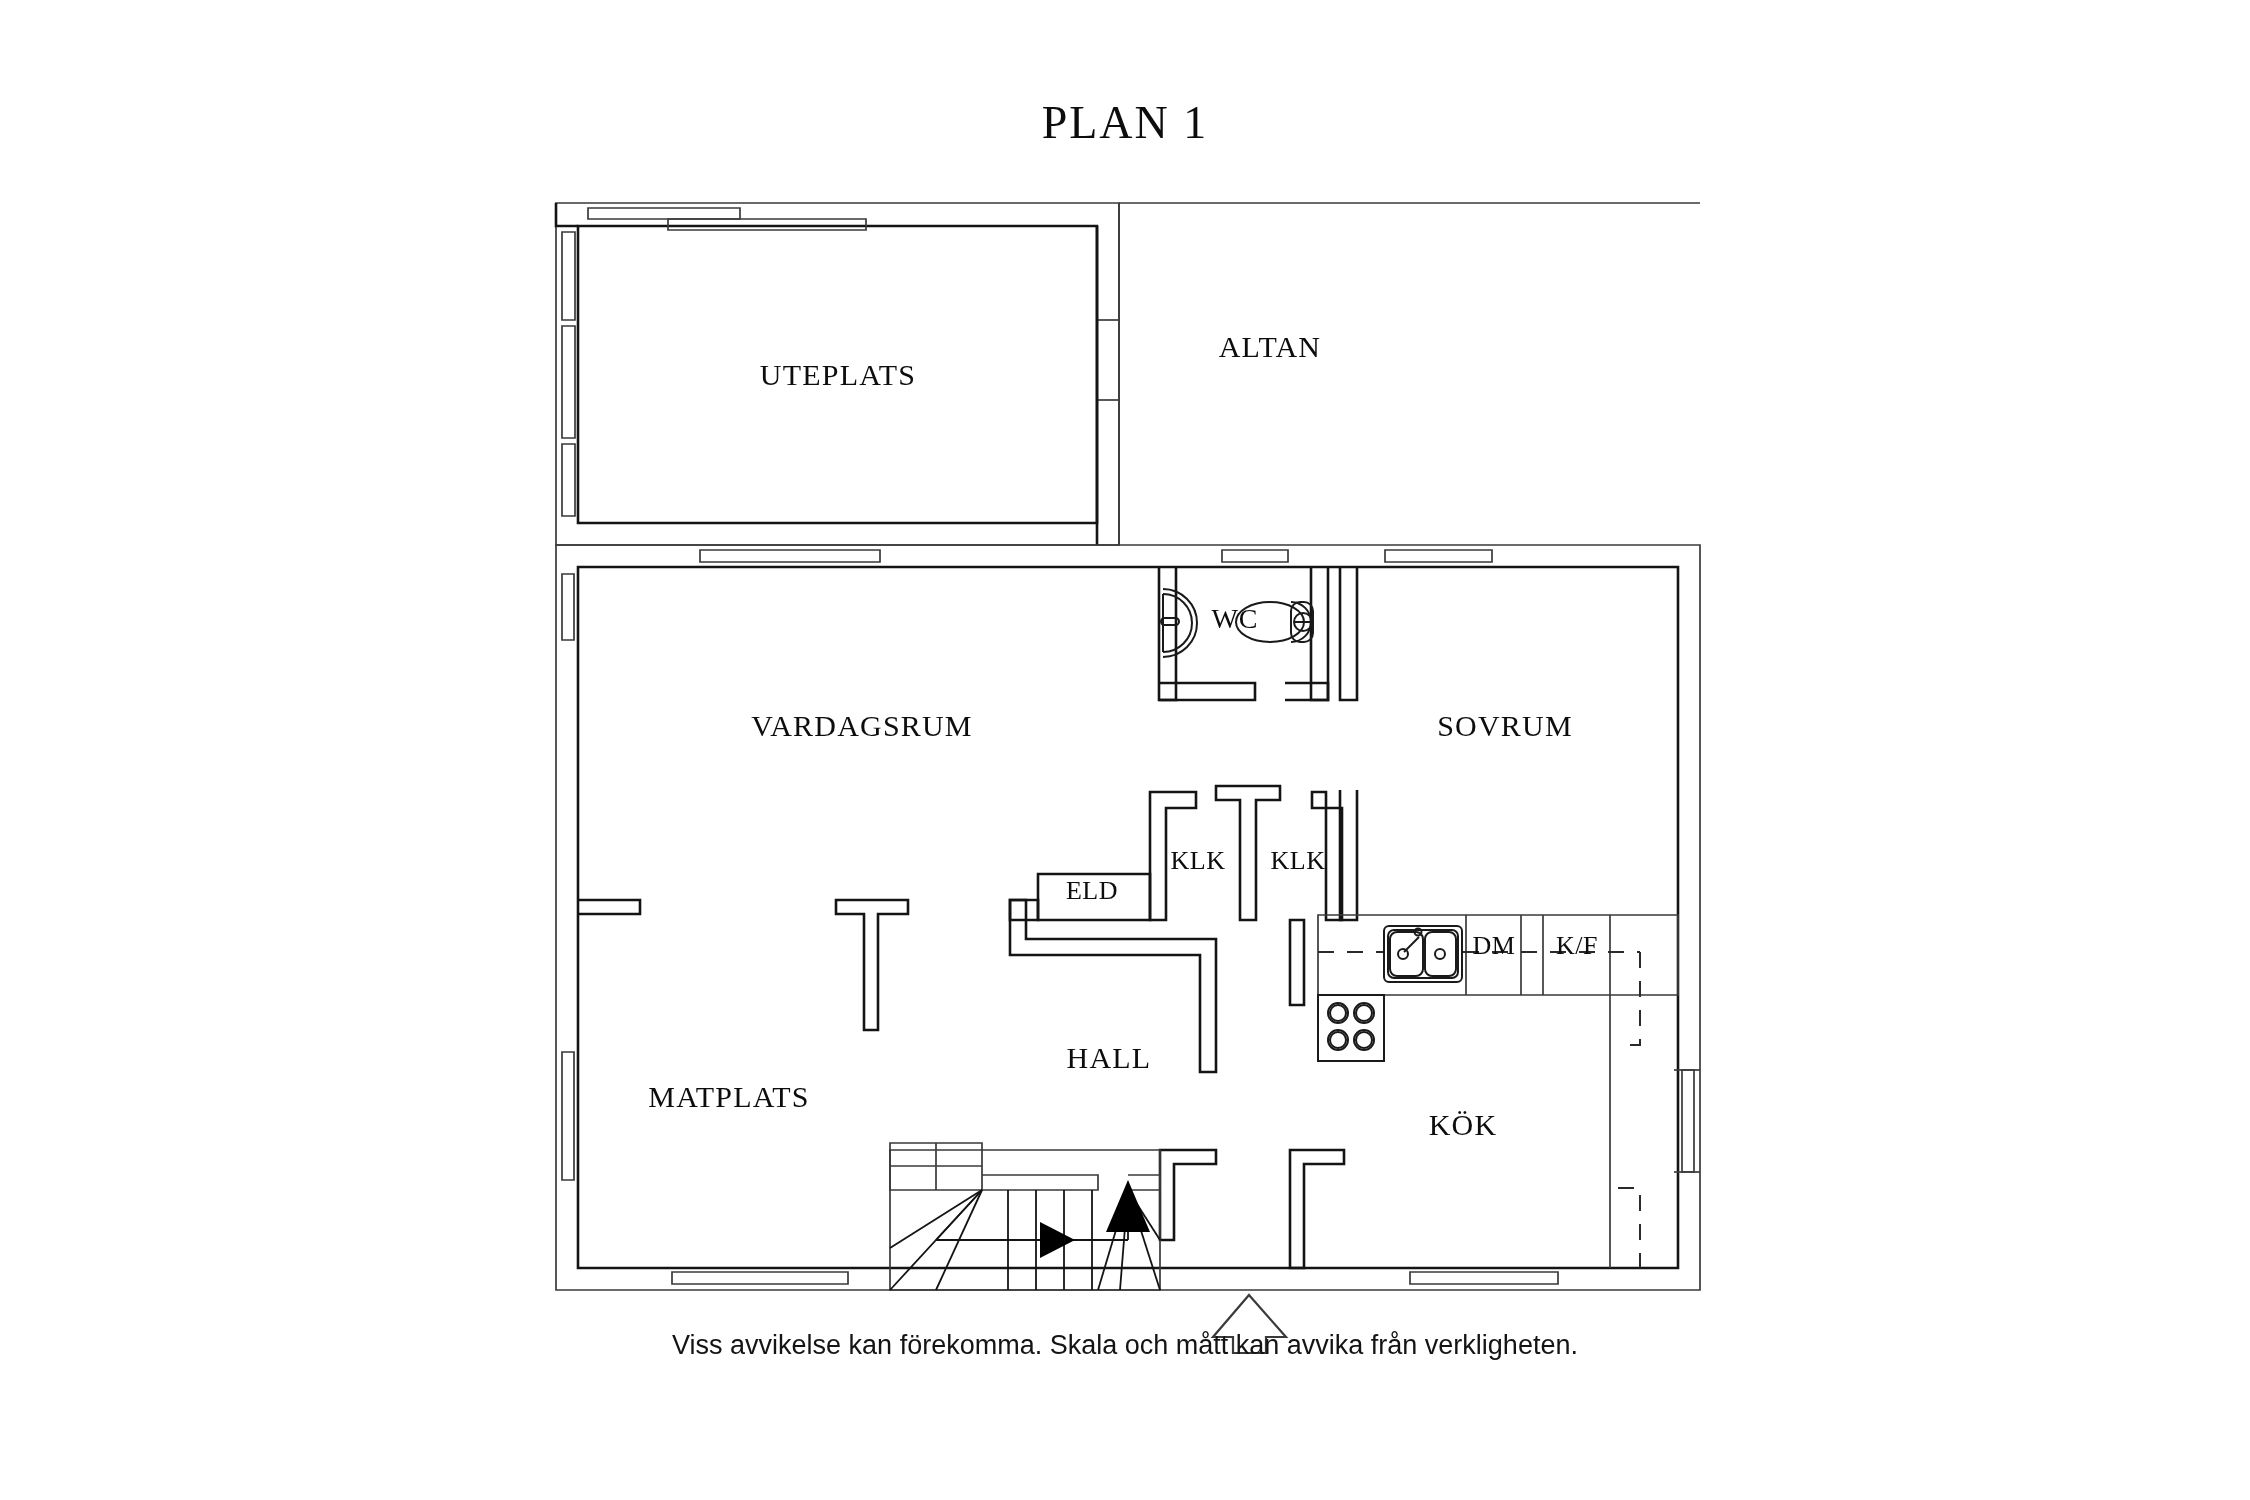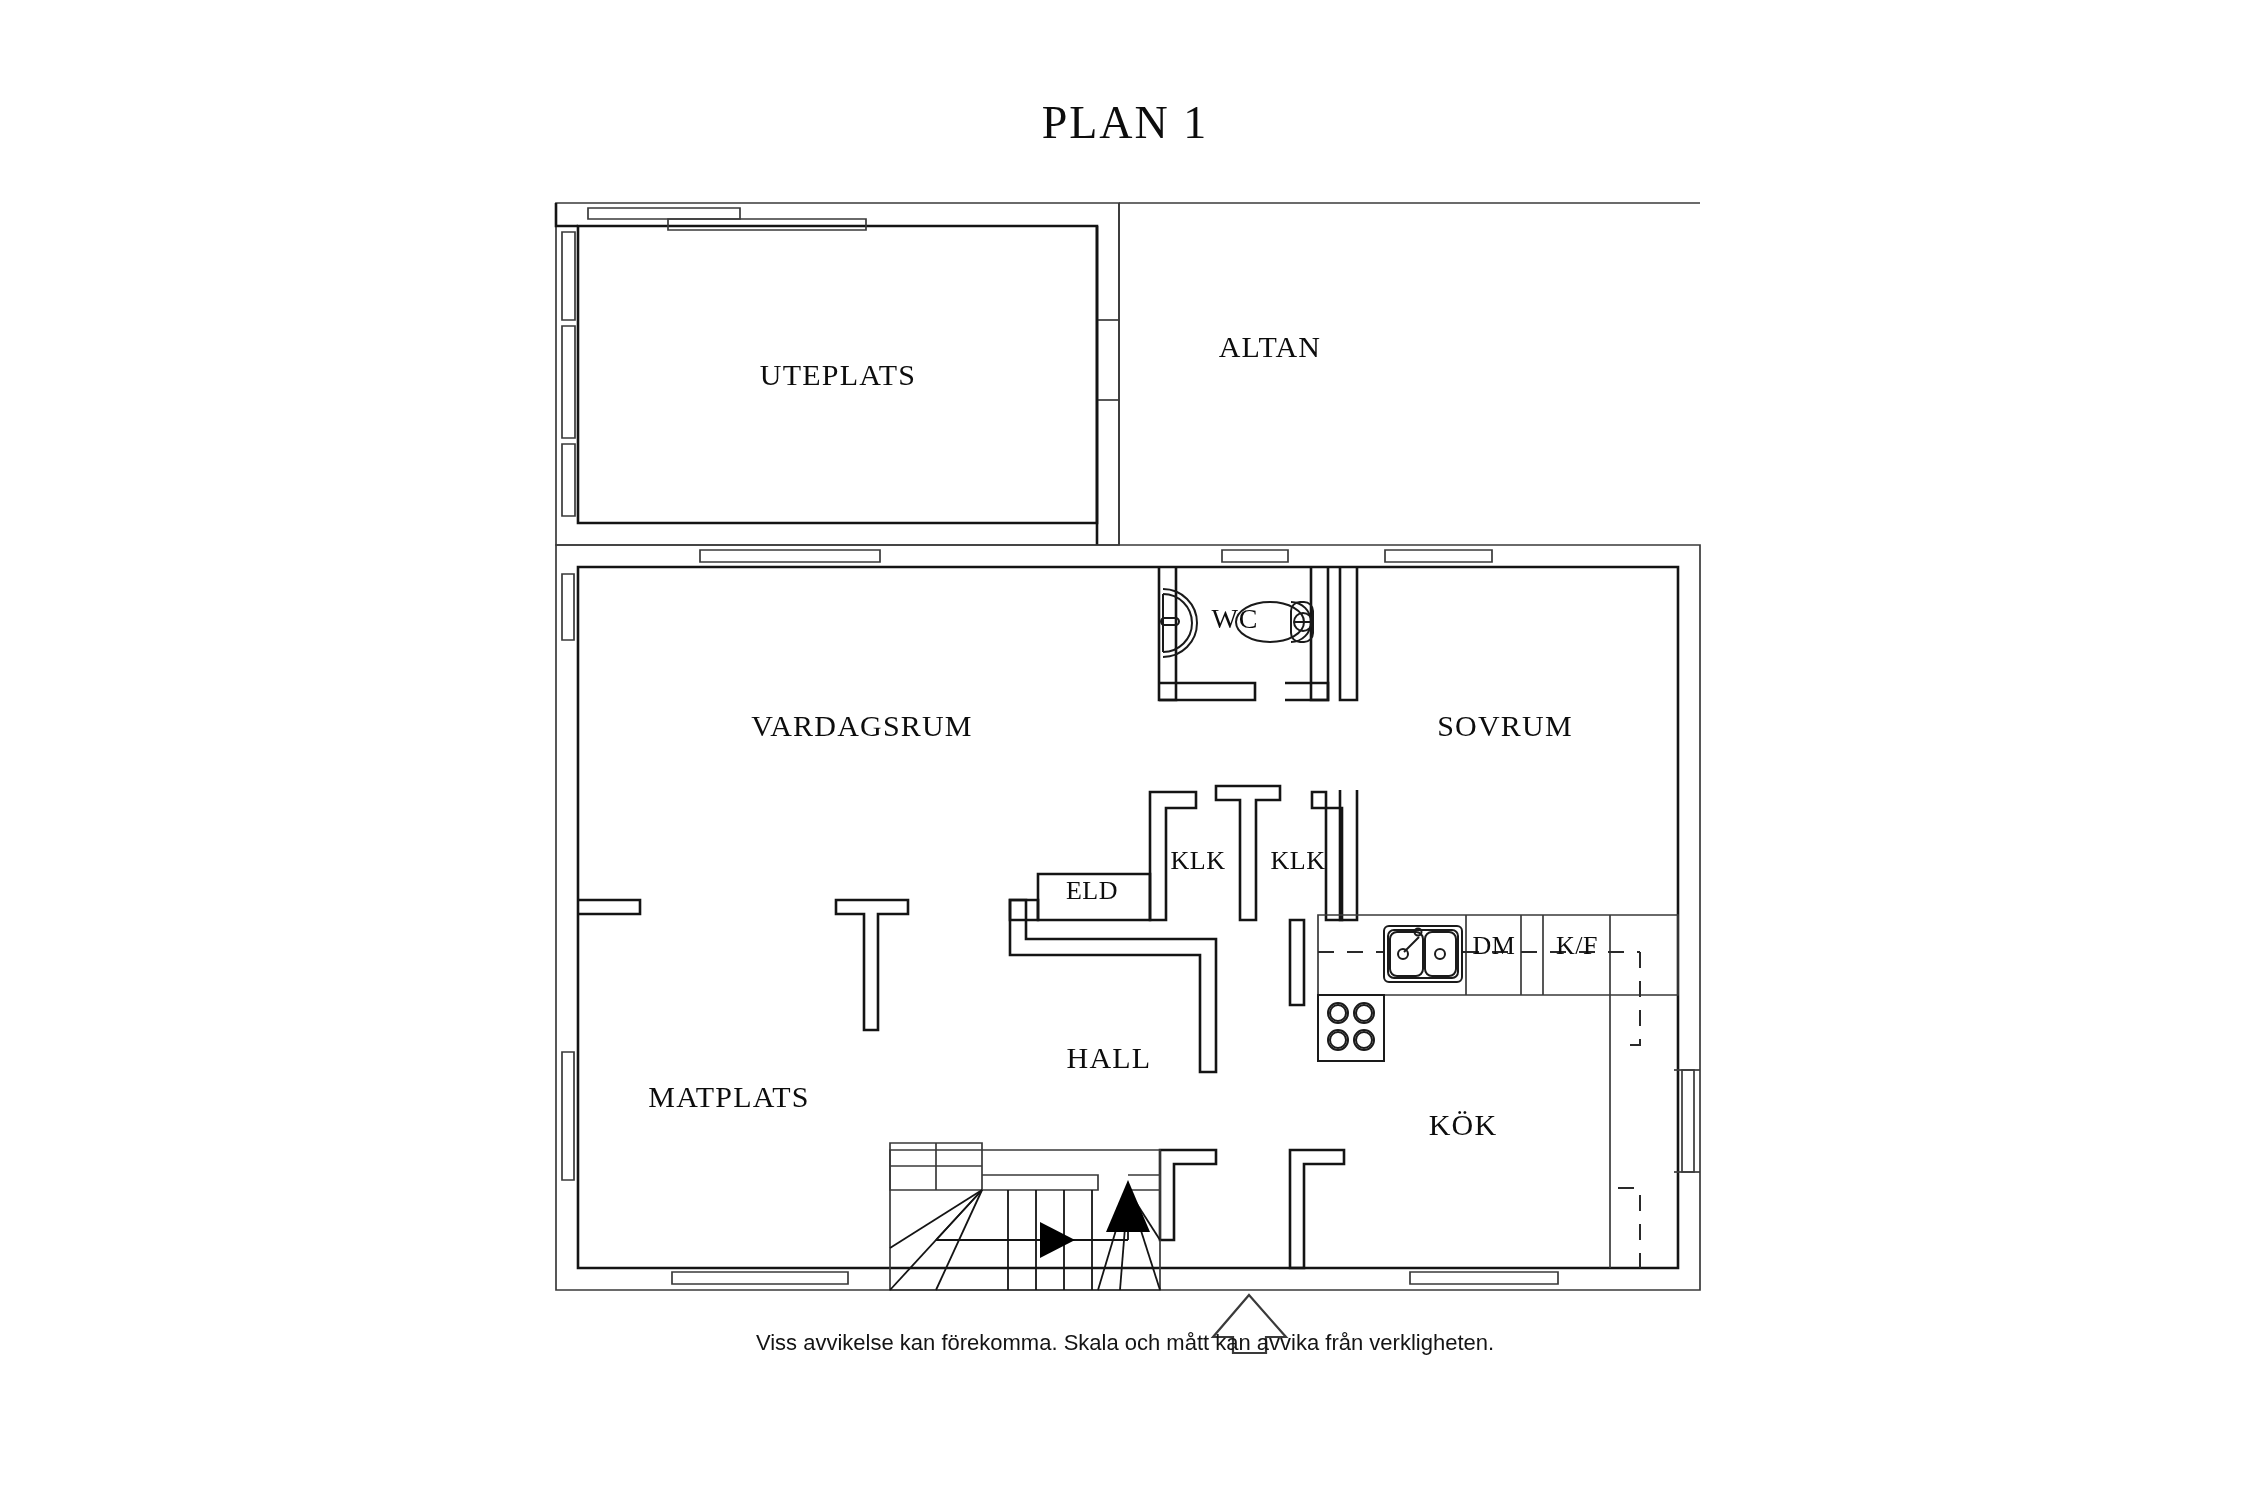--- a/index.html
+++ b/index.html
@@ -38,7 +38,7 @@
     width: 2250px;
     text-align: center;
     font-family: "Liberation Sans", sans-serif;
-    font-size: 22px;
+    font-size: 27px;
     color: #141414;
     white-space: pre;
   }

